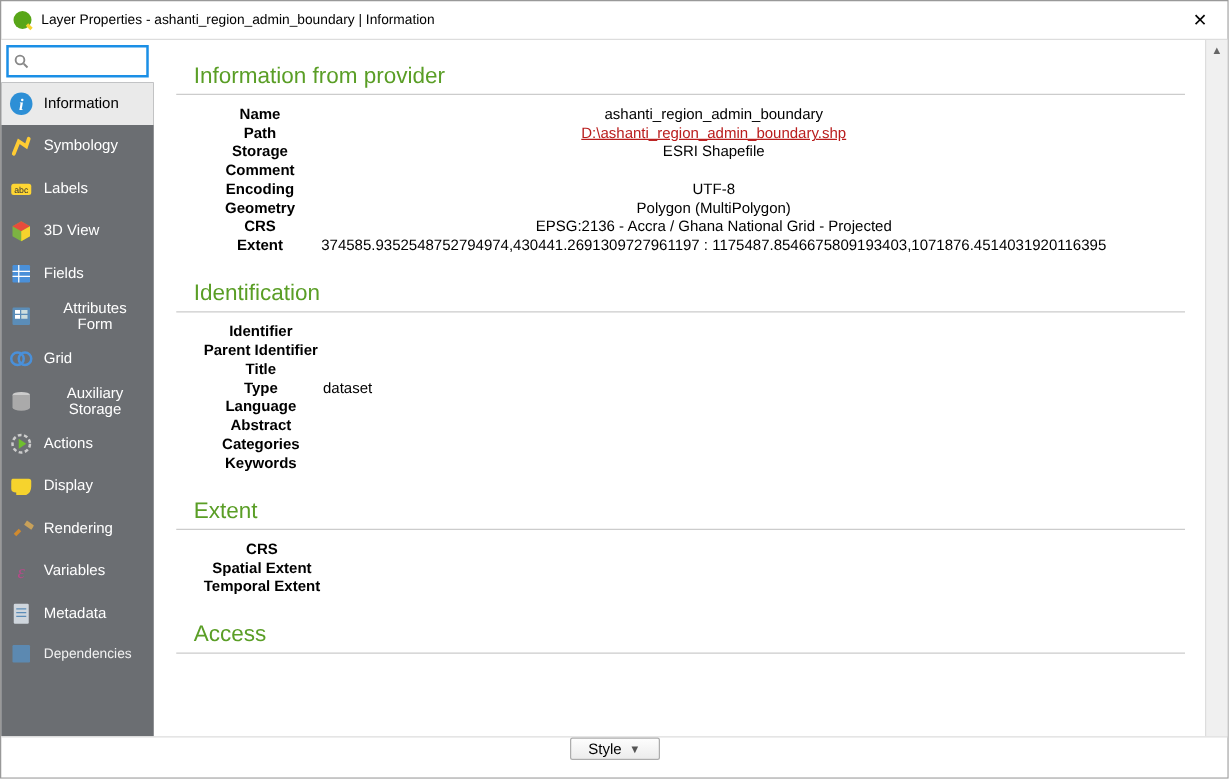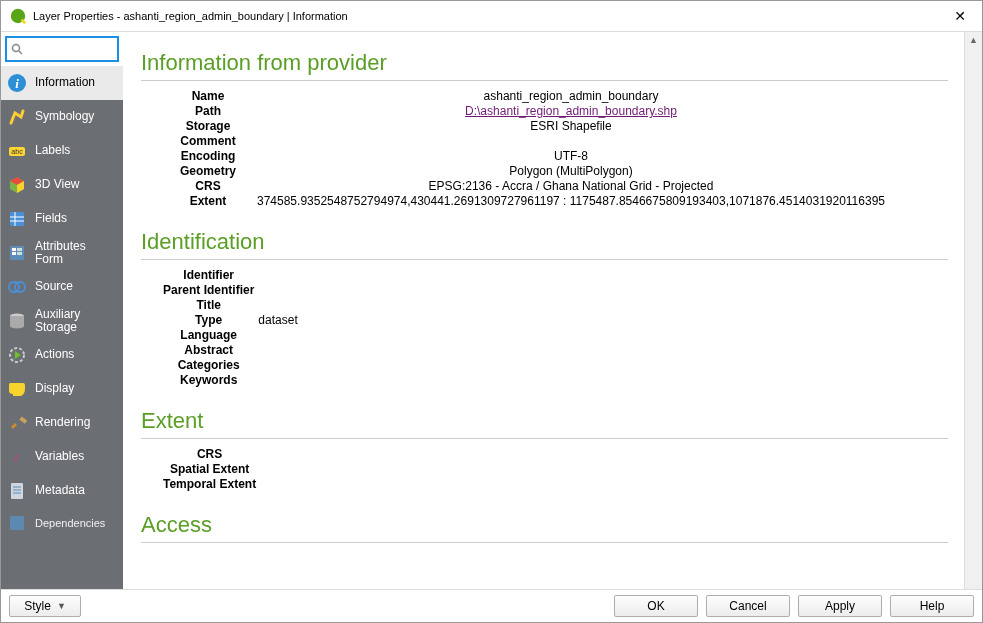--- a/index.html
+++ b/index.html
@@ -22,7 +22,7 @@
   .content{flex:1;display:flex;}
   .info-pane{flex:1;overflow:auto;padding:12px 16px 8px 18px;position:relative;}
   .vscroll{width:17px;background:#f0f0f0;border-left:1px solid #ddd;}
-  h2.sec{color:#5a9e26;font-weight:400;font-size:22px;margin:6px 0 2px 0;}
+  h2.sec{color:#5a9e26;font-weight:400;font-size:18px;margin:6px 0 2px 14px;}
   hr.sec-hr{border:none;border-top:1px solid #ccc;margin:4px 0 8px 0;}
   table.kv{border-collapse:collapse;margin-left:22px;}
   table.kv td{vertical-align:top;padding:0 0 1px 0;font-size:12px;text-align:center;}

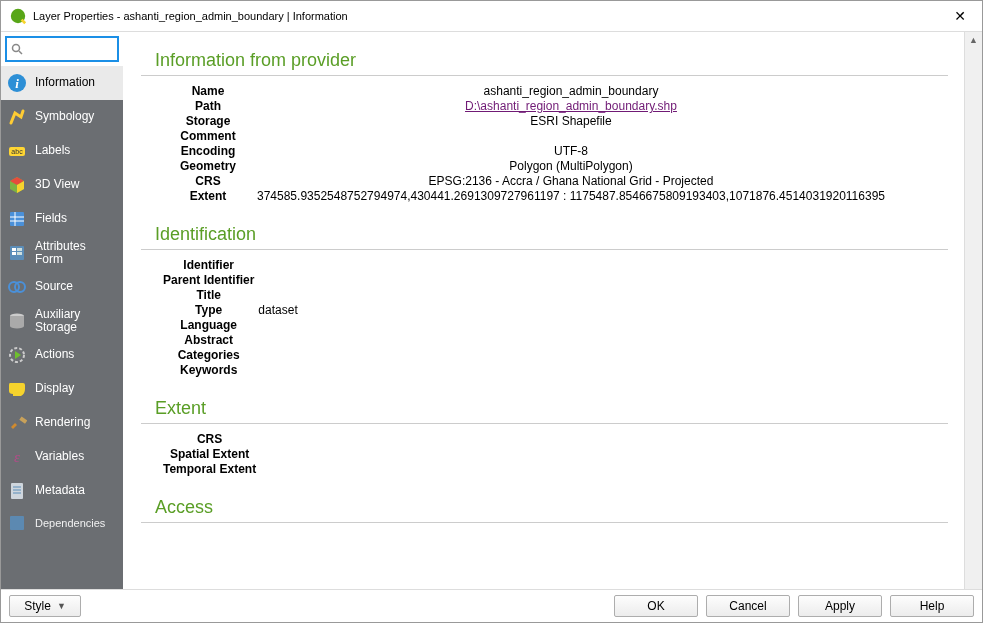--- a/index.html
+++ b/index.html
@@ -18,7 +18,7 @@
   .sidebar .item.small{height:30px;}
   .sidebar .item .ico{width:20px;height:20px;flex-shrink:0;}
   .sidebar .item.active{background:#eaeaea;color:#000;}
-  .sidebar .item .lbl{line-height:1.1;}
+  .sidebar .item .lbl{line-height:1.1;text-align:center;}
   .content{flex:1;display:flex;}
   .info-pane{flex:1;overflow:auto;padding:12px 16px 8px 18px;position:relative;}
   .vscroll{width:17px;background:#f0f0f0;border-left:1px solid #ddd;}

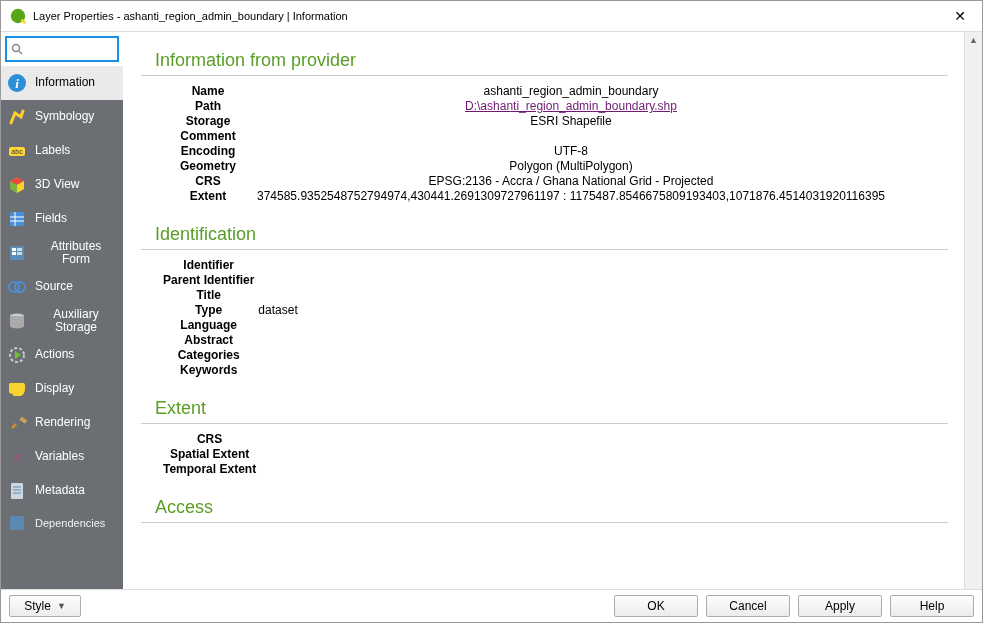--- a/index.html
+++ b/index.html
@@ -27,7 +27,7 @@
   table.kv{border-collapse:collapse;margin-left:22px;}
   table.kv td{vertical-align:top;padding:0 0 1px 0;font-size:12px;text-align:center;}
   table.kv td.k{font-weight:700;width:90px;white-space:nowrap;padding-right:4px;}
-  a.link{color:#701a75;text-decoration:underline;}
+  a.link{color:#b91c1c;text-decoration:underline;}
   .footer{height:32px;border-top:1px solid #ddd;display:flex;align-items:center;padding:0 8px;gap:8px;}
   .footer .spacer{flex:1;}
   .btn{height:22px;min-width:84px;border:1px solid #adadad;background:linear-gradient(#fdfdfd,#ececec);border-radius:2px;font-size:12px;cursor:pointer;}

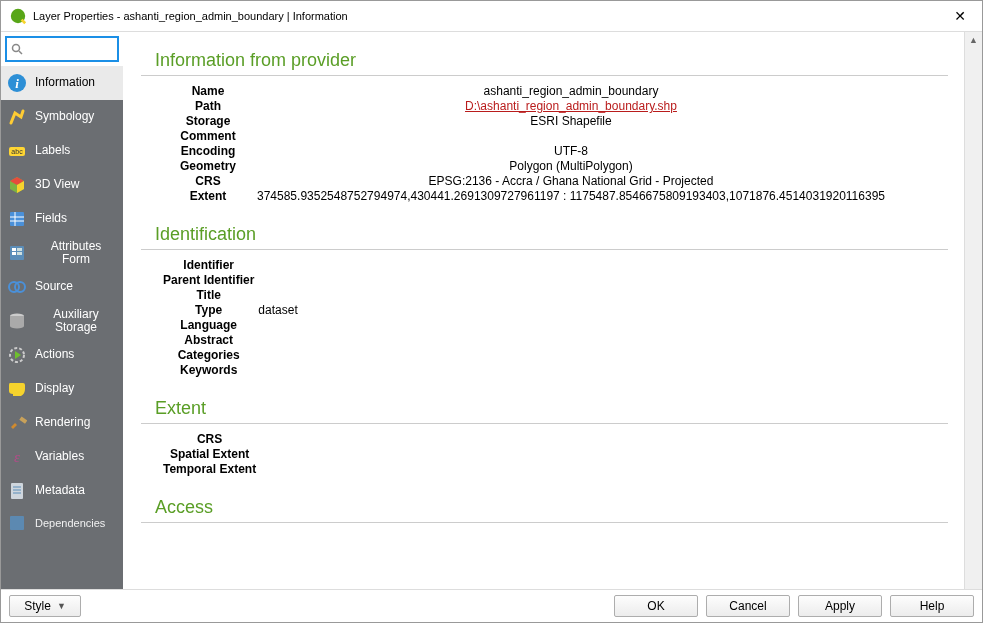--- a/index.html
+++ b/index.html
@@ -131,7 +131,7 @@
                 <circle cx="13" cy="10" r="5" fill="none" stroke="#4a90d9" stroke-width="2"></circle>
               </svg>
             </span>
-          <span class="lbl">Source</span>
+          <span class="lbl">Grid</span>
         </div>
         <div class="item">
           <span class="ico">

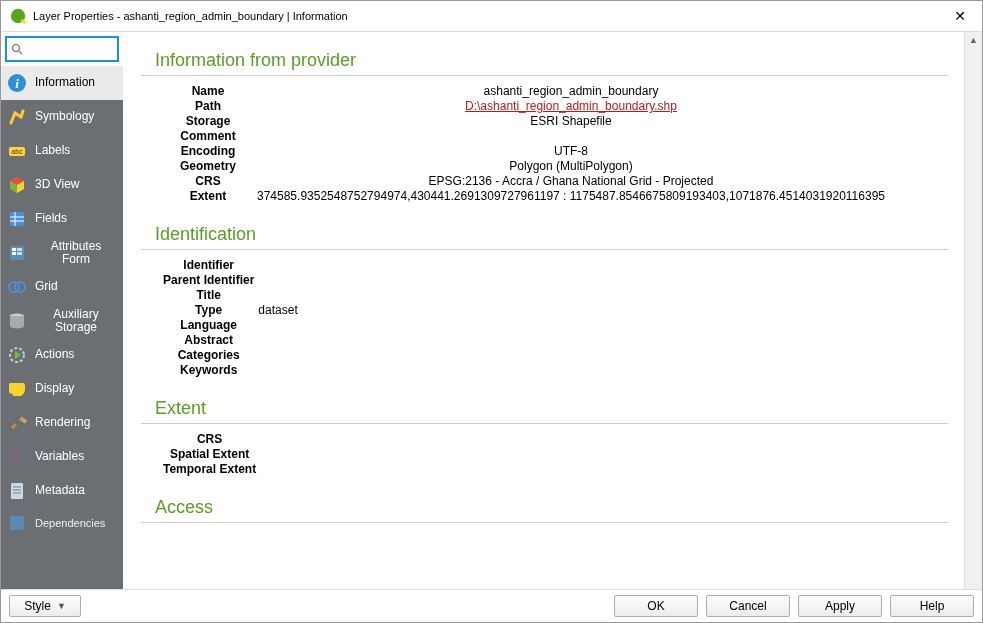--- a/index.html
+++ b/index.html
@@ -28,7 +28,7 @@
   table.kv td{vertical-align:top;padding:0 0 1px 0;font-size:12px;text-align:center;}
   table.kv td.k{font-weight:700;width:90px;white-space:nowrap;padding-right:4px;}
   a.link{color:#b91c1c;text-decoration:underline;}
-  .footer{height:32px;border-top:1px solid #ddd;display:flex;align-items:center;padding:0 8px;gap:8px;}
+  .footer{height:32px;border-top:1px solid #ddd;display:flex;align-items:center;padding:0 8px;gap:8px;flex-direction:column;}
   .footer .spacer{flex:1;}
   .btn{height:22px;min-width:84px;border:1px solid #adadad;background:linear-gradient(#fdfdfd,#ececec);border-radius:2px;font-size:12px;cursor:pointer;}
   .btn.style{min-width:72px;display:flex;align-items:center;justify-content:center;gap:6px;}

